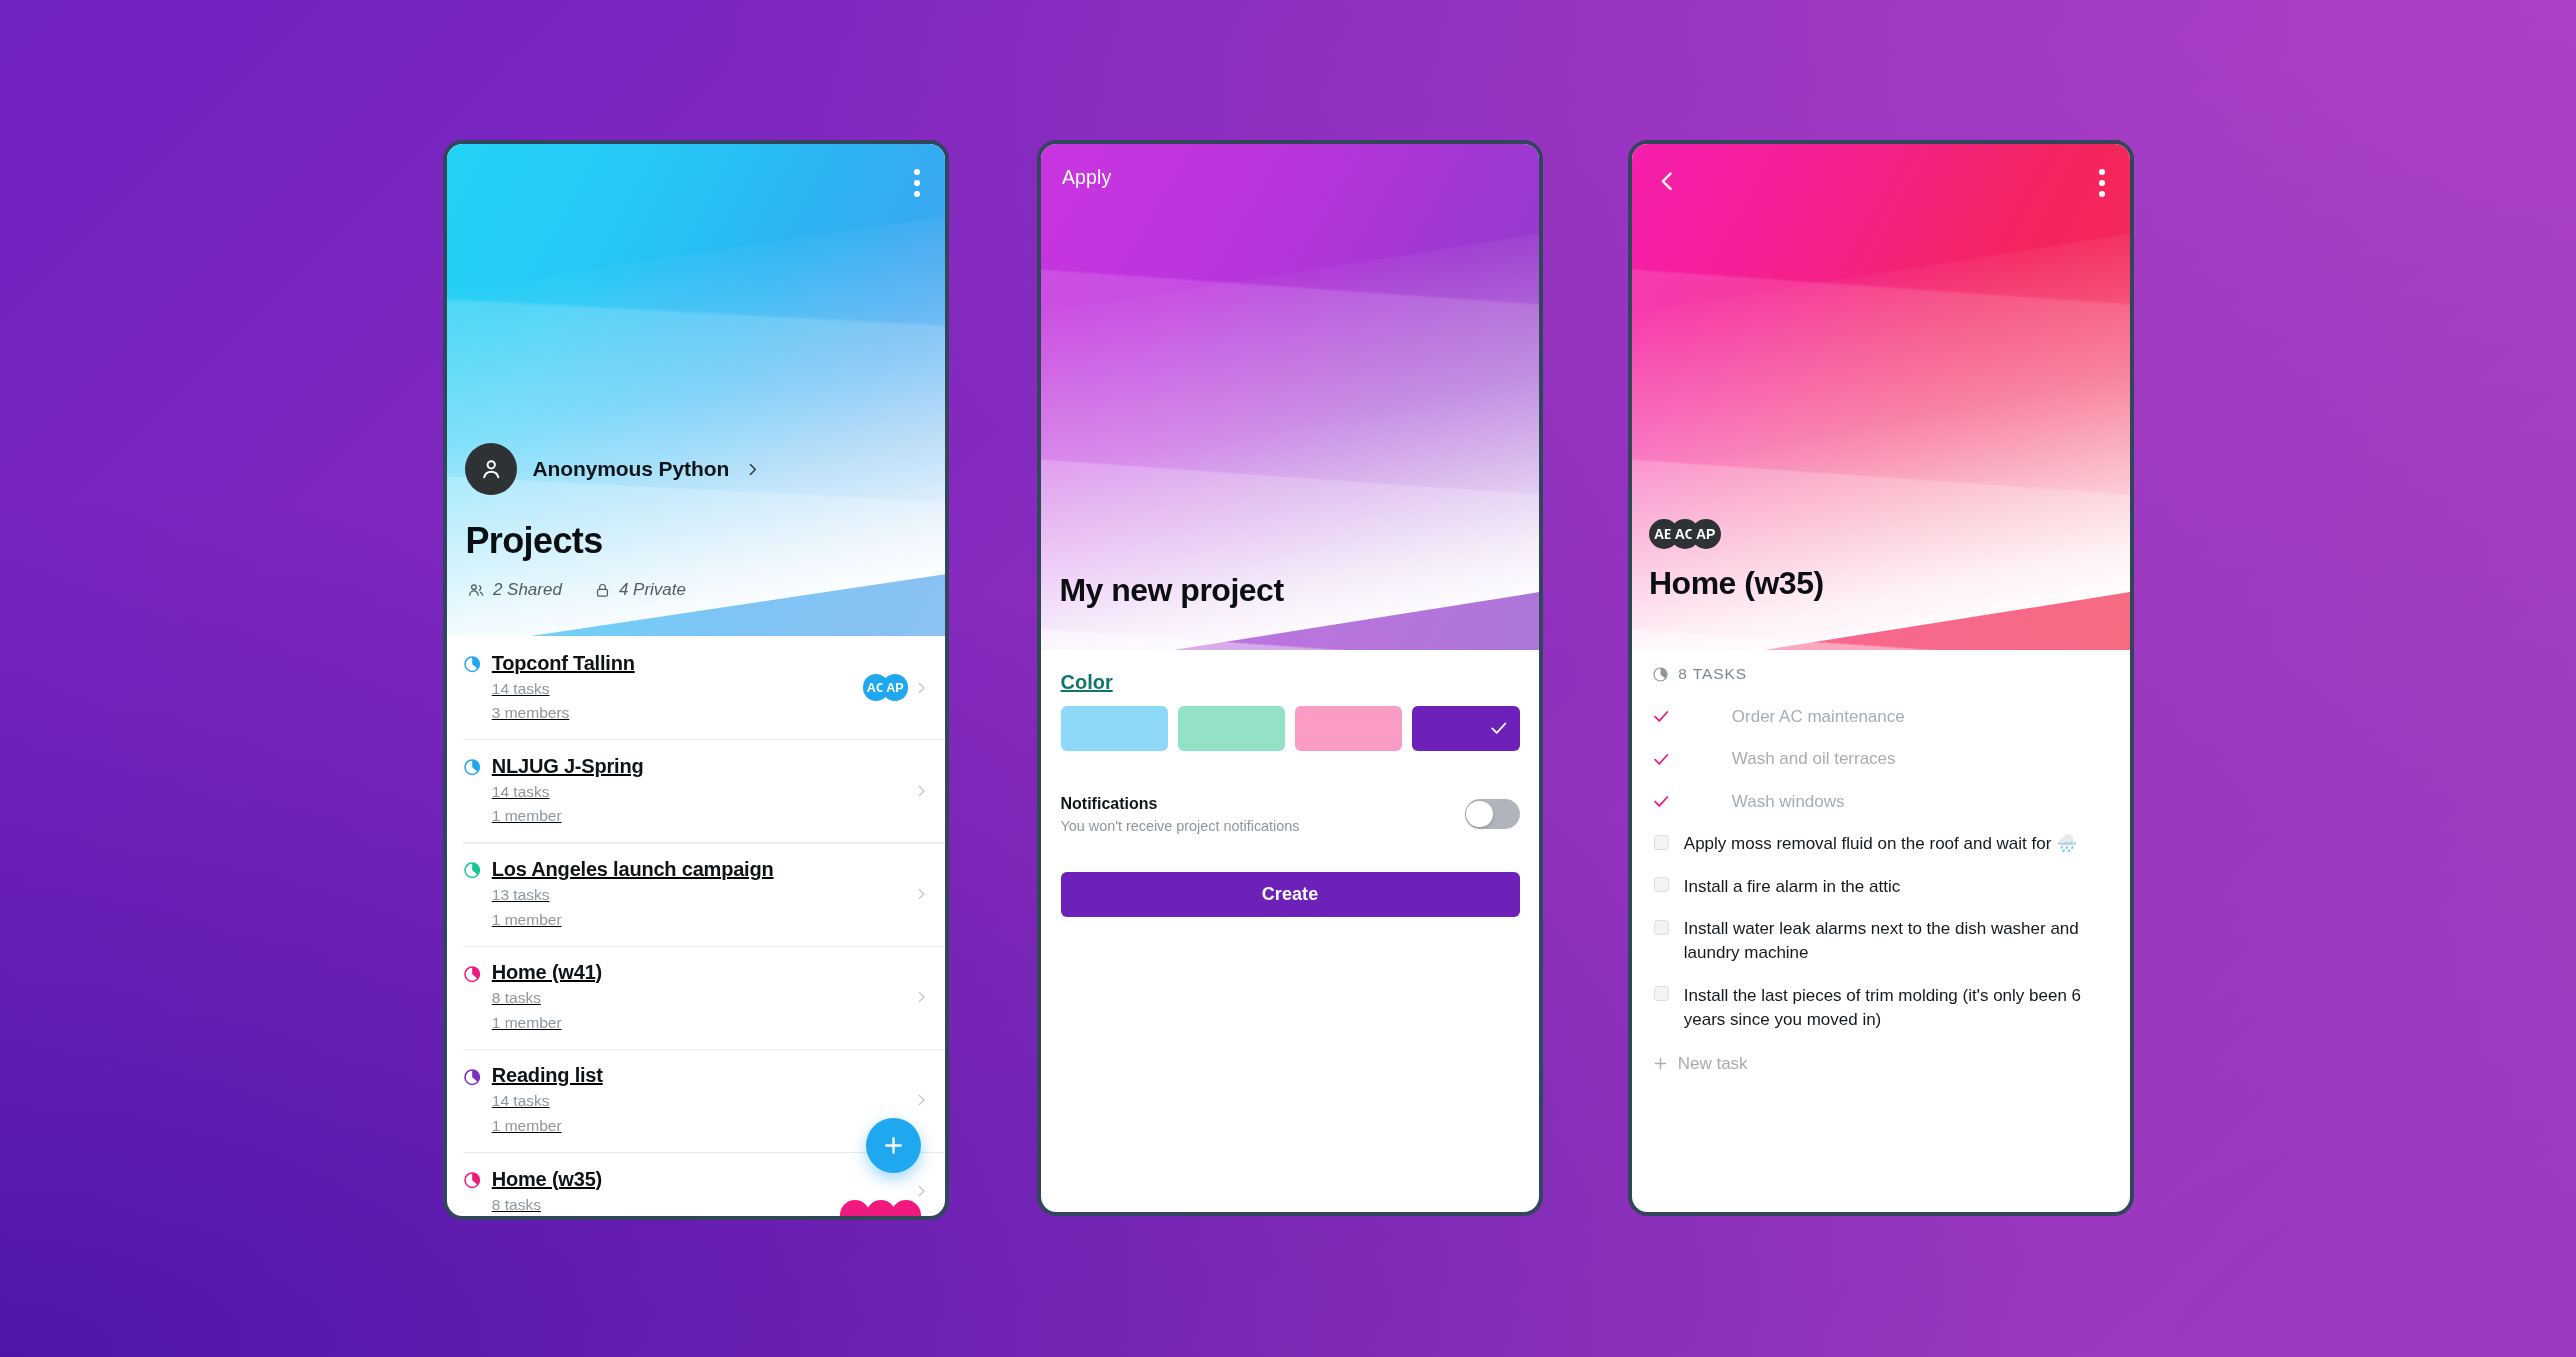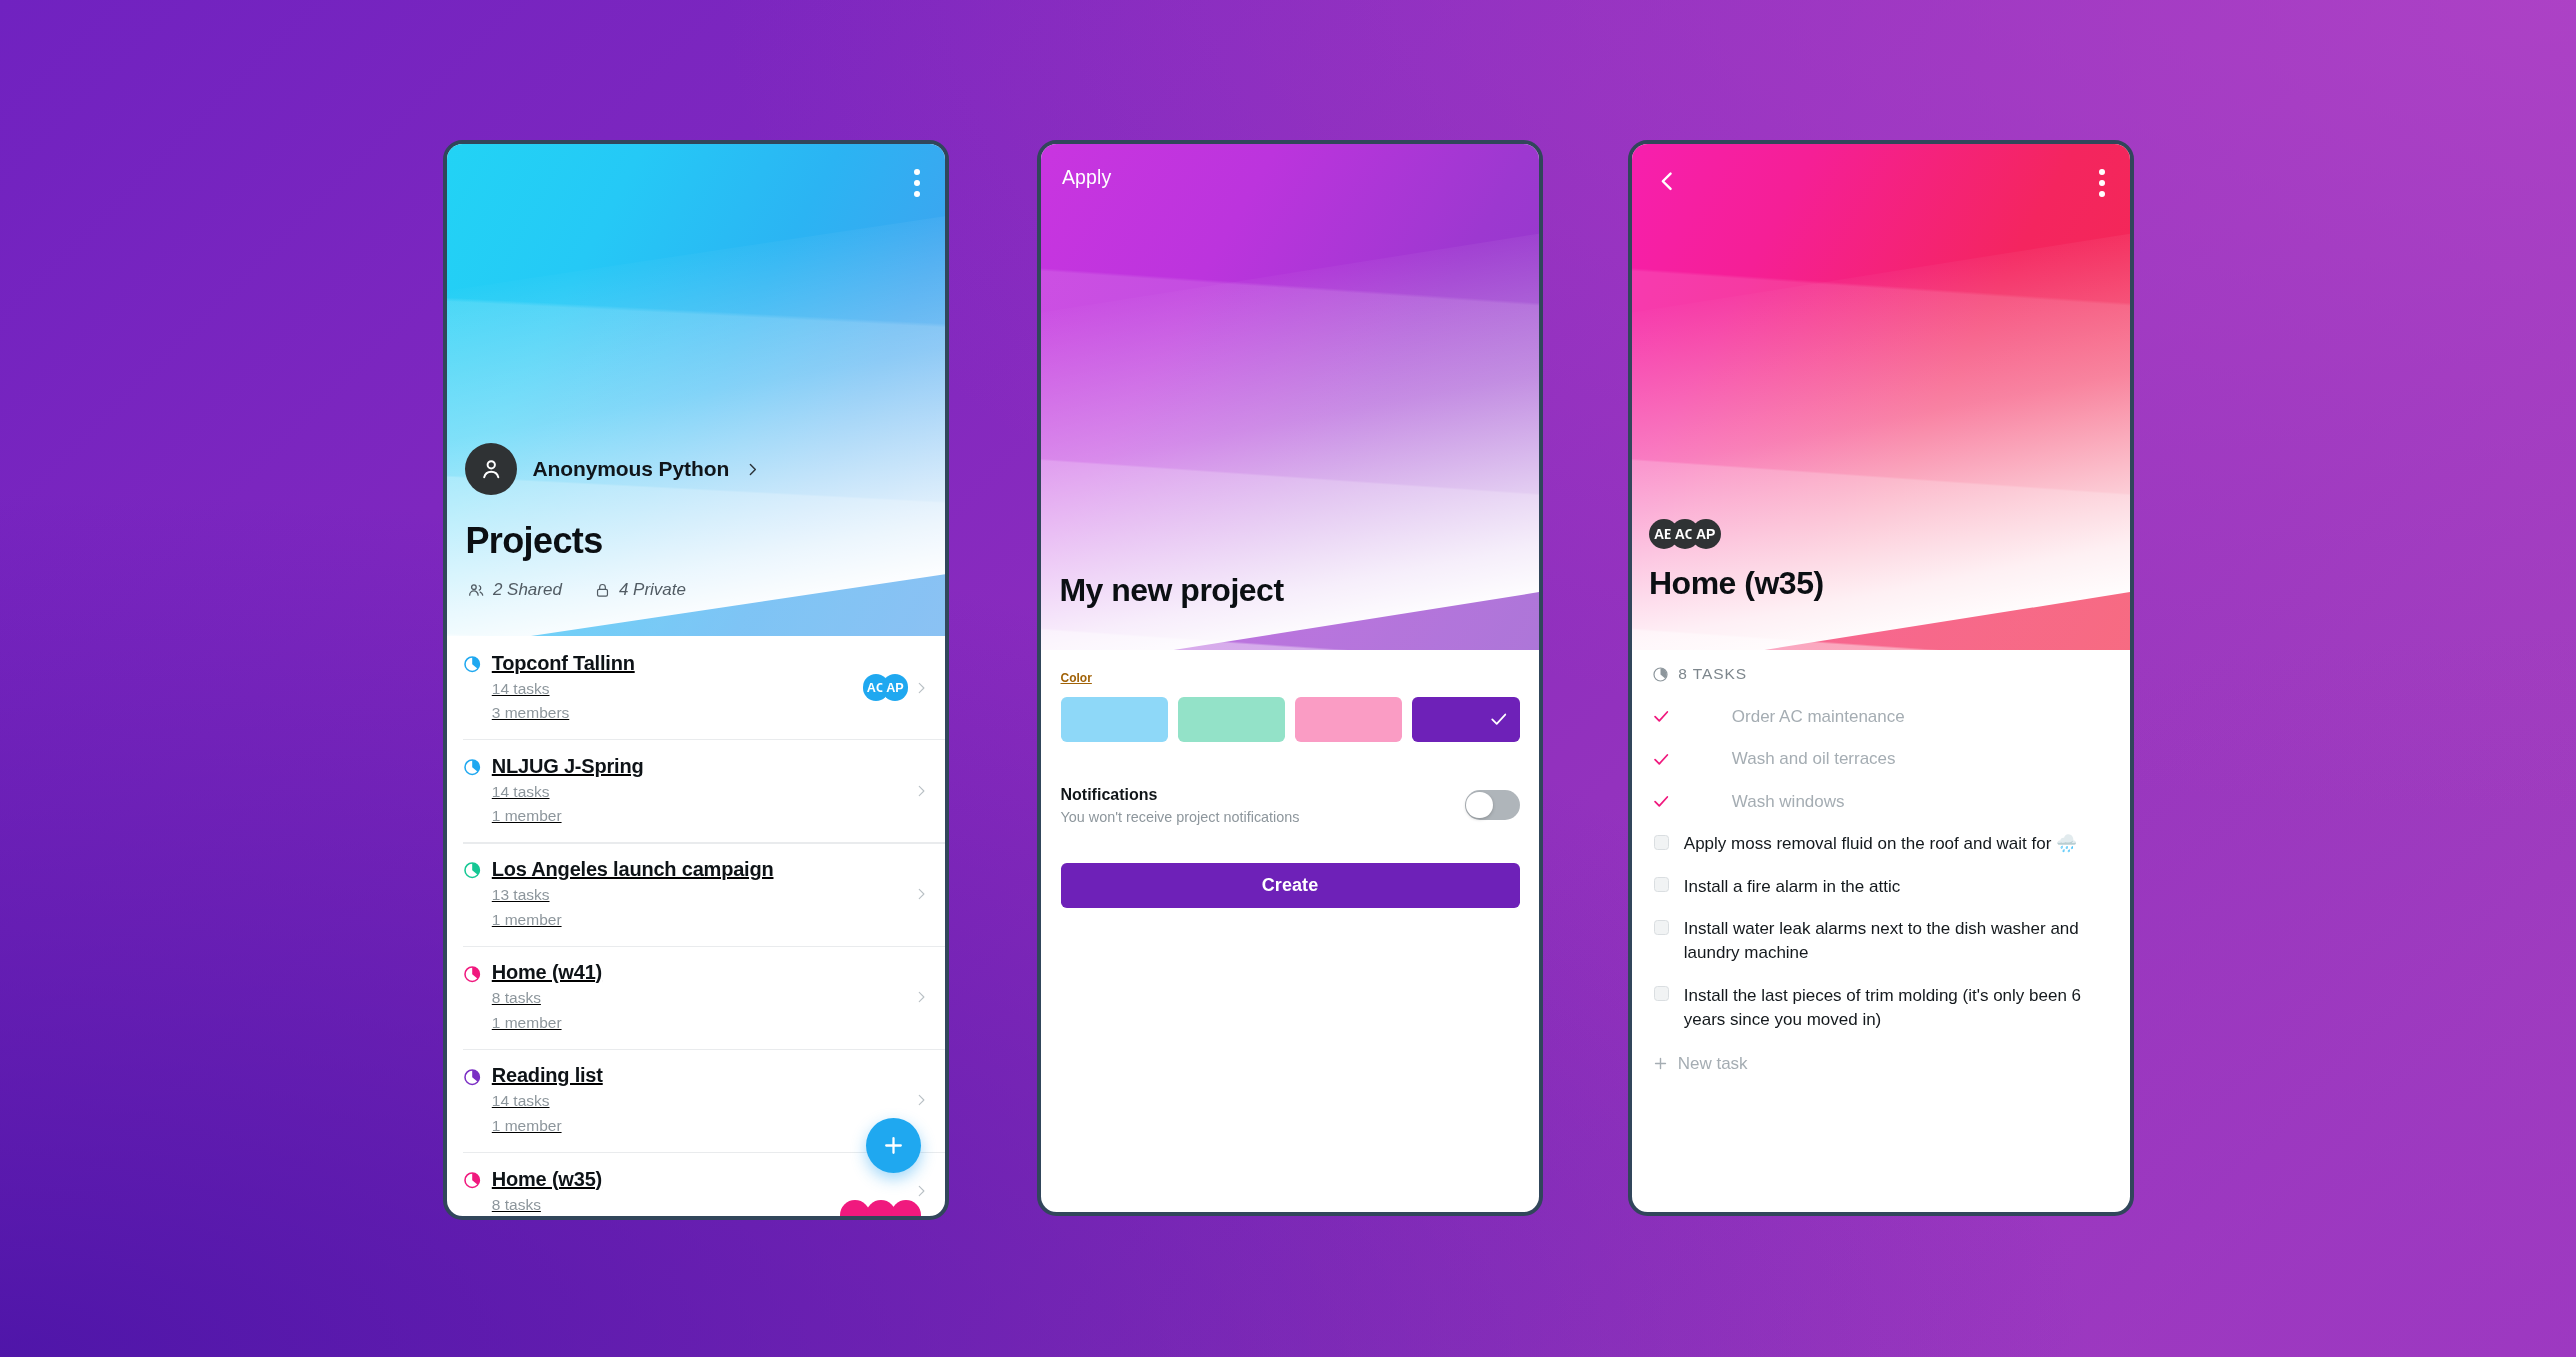--- a/index.html
+++ b/index.html
@@ -122,7 +122,7 @@
 
   
   .p2body { padding: 21px 19.5px 0 19.5px; }
-  .lbl { font-size: 12px; font-weight: 700; color:#a16207;text-decoration:underline; }
+  .lbl { font-size: 20px; font-weight: 700; color:#0f766e;text-decoration:underline; }
   .swatches { display:flex; gap: 9.2px; margin-top: 11.5px; }
   .swatch { flex:1 1 0; height: 45px; border-radius: 5.8px; position:relative; }
   .swatch .tick { position:absolute; right: 11.5px; top:50%; transform:translateY(-50%); }

